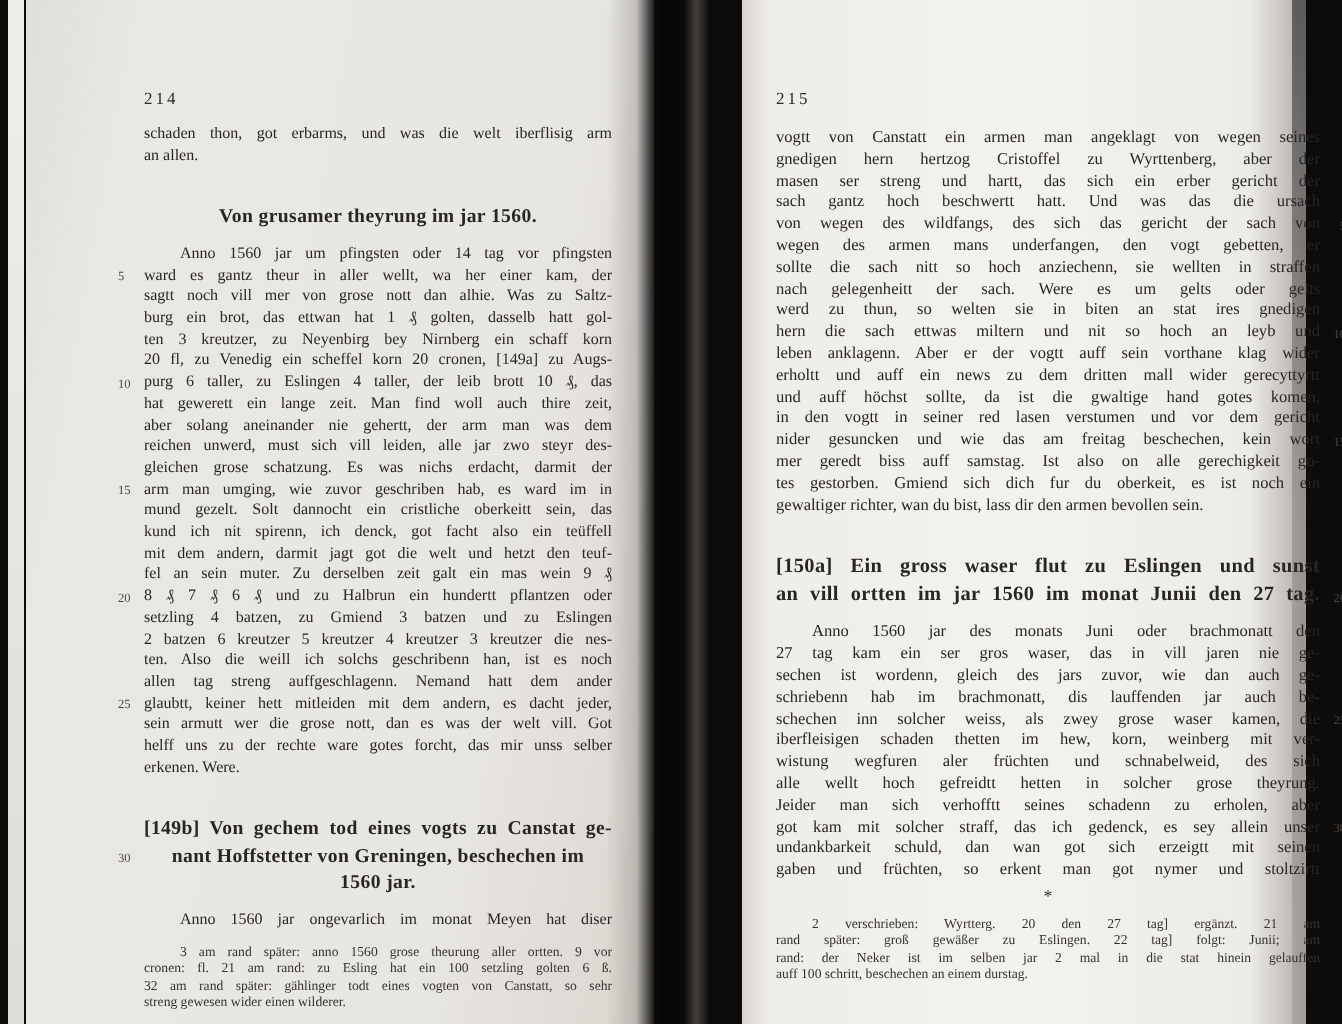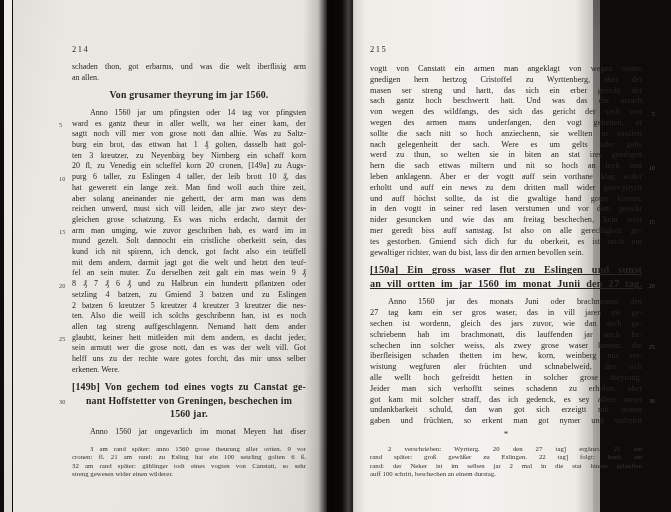--- a/index.html
+++ b/index.html
@@ -18,7 +18,7 @@
     background:linear-gradient(100deg,#e0ded8 0%,#eae8e3 15%,#e8e6e1 70%,#d9d6d0 100%);
   }
   .page-right{
-    left:353px;width:247px;
+    left:371px;width:282px;
     background:linear-gradient(90deg,#d7d4ce 0%,#efede8 5%,#f4f2ee 50%,#edebe6 90%,#b5b2ad 99%);
   }
   .page-right .curl{

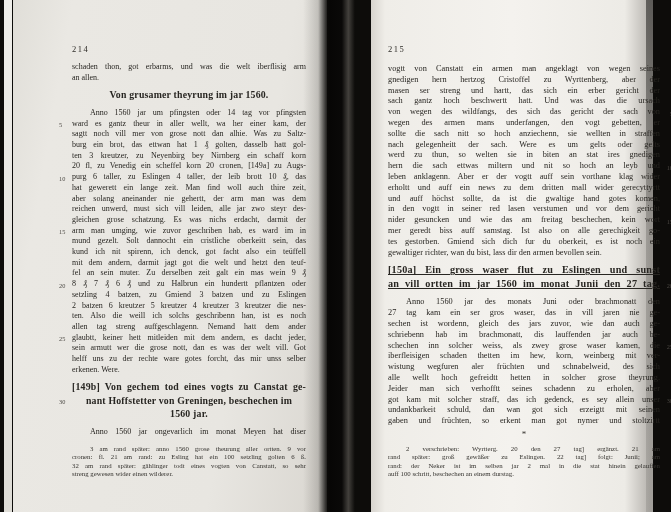--- a/index.html
+++ b/index.html
@@ -46,7 +46,7 @@
   .a-c{text-align:center !important;text-align-last:center !important;}
   .a-l{text-align-last:left !important;}
   .ind{text-indent:18px;}
-  .blk.heading{margin:5px 0 6px;}
+  .blk.heading{margin:19px 0 6px;}
   .blk.heading .ln{font-weight:700;font-size:9.8px;line-height:13.5px;letter-spacing:.2px;}
   .page-right .blk.heading .ln{font-size:10.2px;line-height:14px;text-decoration:underline;}
   .blk.footnote{margin-top:7px;}

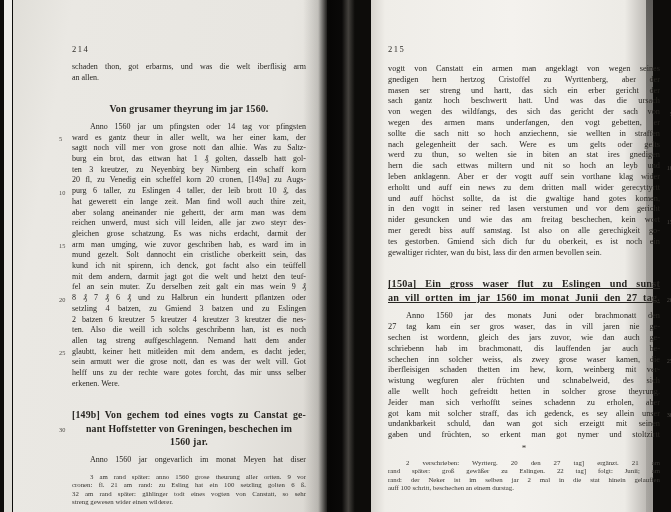--- a/index.html
+++ b/index.html
@@ -48,7 +48,7 @@
   .ind{text-indent:18px;}
   .blk.heading{margin:19px 0 6px;}
   .blk.heading .ln{font-weight:700;font-size:9.8px;line-height:13.5px;letter-spacing:.2px;}
-  .page-right .blk.heading .ln{font-size:10.2px;line-height:14px;text-decoration:underline;}
+  .page-right .blk.heading .ln{font-size:10.2px;line-height:14px;}
   .blk.footnote{margin-top:7px;}
   .blk.footnote .ln{font-size:6.8px;line-height:8.5px;color:#35332f;}
   .blk.separator{margin-top:3px;}

